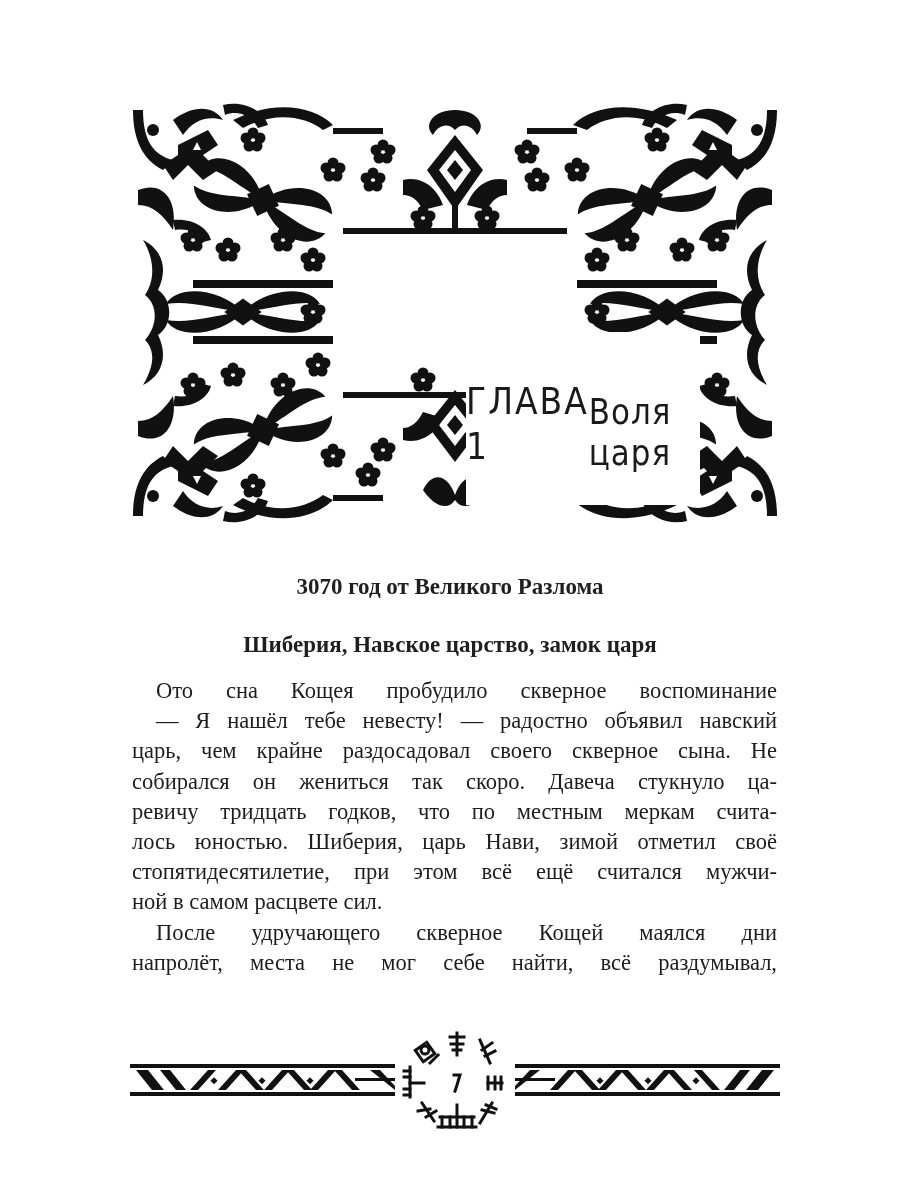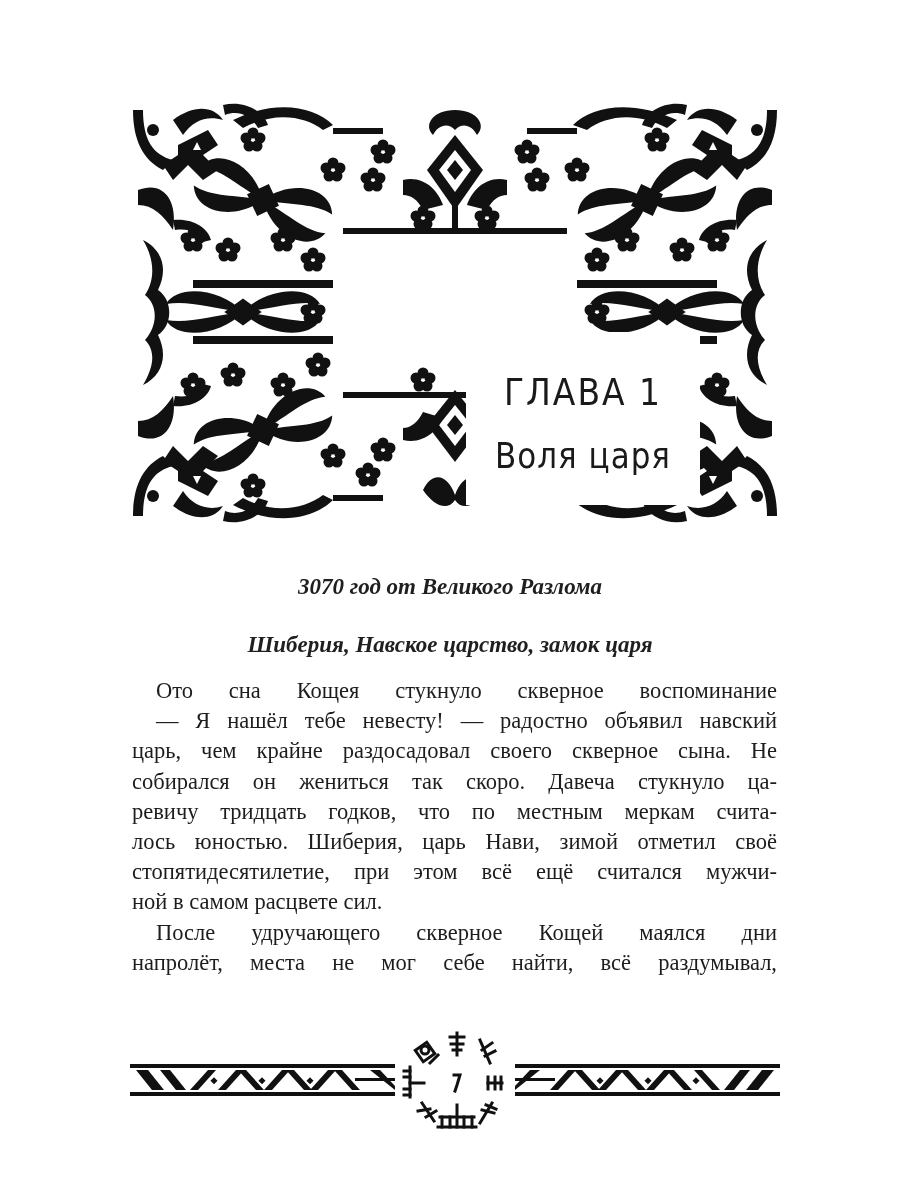--- a/index.html
+++ b/index.html
@@ -8,7 +8,7 @@
     
     .frame { position: absolute; left: 133px; top: 100px; width: 644px; height: 426px; }
     .frame svg { width: 100%; height: 100%; display: block; }
-    .title-window { position: absolute; left: 333px; top: 232px; width: 234px; height: 173px; background: #fff; display: flex; flex-direction: column; align-items: center; justify-content: center; }
+    .title-window { position: absolute; left: 333px; top: 232px; width: 234px; height: 173px; background: #fff; display: flex; flex-direction: row; align-items: center; justify-content: center; }
     .chapter-num { font-family: "DejaVu Sans", sans-serif; font-size: 33px; letter-spacing: 2px; font-weight: 400; color: #1a1a1a; transform: scaleY(1.15); margin-top: 8px; }
     .chapter-name { font-family: "DejaVu Sans", sans-serif; font-size: 31px; letter-spacing: 1px; color: #1a1a1a; transform: scaleY(1.15); margin-top: 26px; }
 

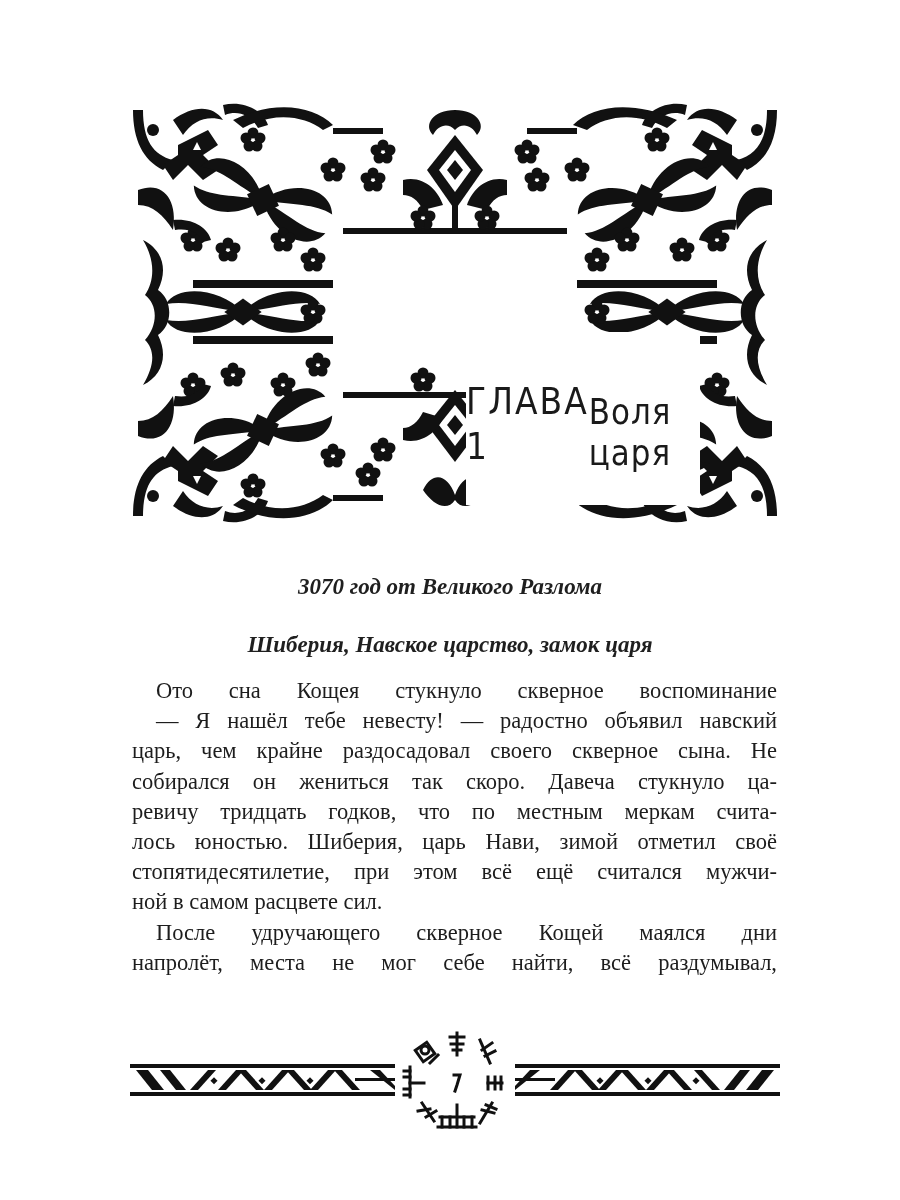--- a/index.html
+++ b/index.html
@@ -13,7 +13,7 @@
     .chapter-name { font-family: "DejaVu Sans", sans-serif; font-size: 31px; letter-spacing: 1px; color: #1a1a1a; transform: scaleY(1.15); margin-top: 26px; }
 
     
-    .setting { position: absolute; left: 130px; width: 640px; text-align: center; font-style: italic; font-weight: bold; font-size: 23px; color: #1f1f1f; }
+    .setting { position: absolute; left: 130px; width: 640px; text-align: center; font-weight: bold; font-size: 23px; color: #1f1f1f; }
     .setting.l1 { top: 574px; }
     .setting.l2 { top: 612px; margin-top: 20px; }
 

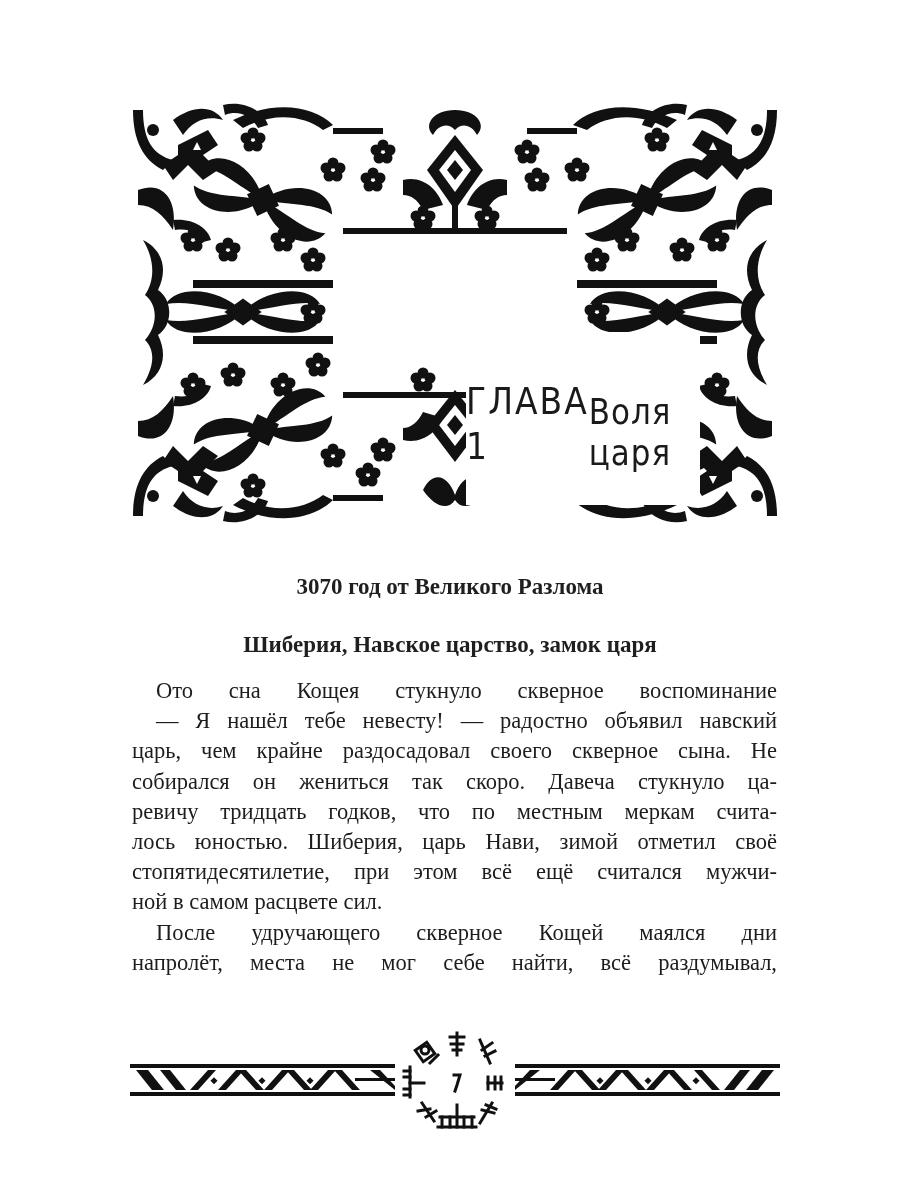--- a/index.html
+++ b/index.html
@@ -164,7 +164,7 @@
 <div class="setting l2">Шиберия, Навское царство, замок царя</div>
 
 <div class="body">
-  <span class="line indent">Ото сна Кощея стукнуло скверное воспоминание</span>
+  <span class="line indent">Ото сна Кощея пробудило скверное воспоминание</span>
   <span class="line indent">— Я нашёл тебе невесту! — радостно объявил навский</span>
   <span class="line">царь, чем крайне раздосадовал своего скверное сына. Не</span>
   <span class="line">собирался он жениться так скоро. Давеча стукнуло ца-</span>

